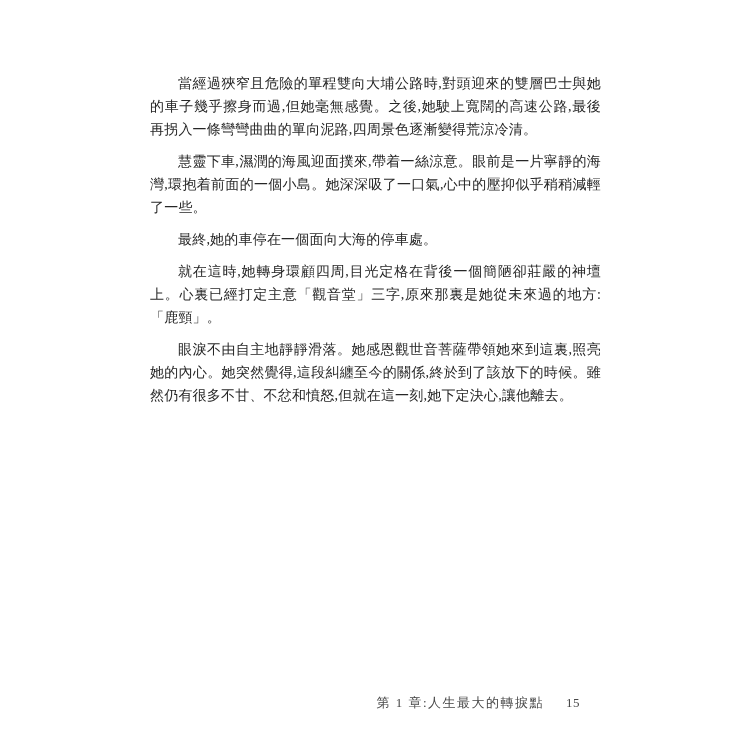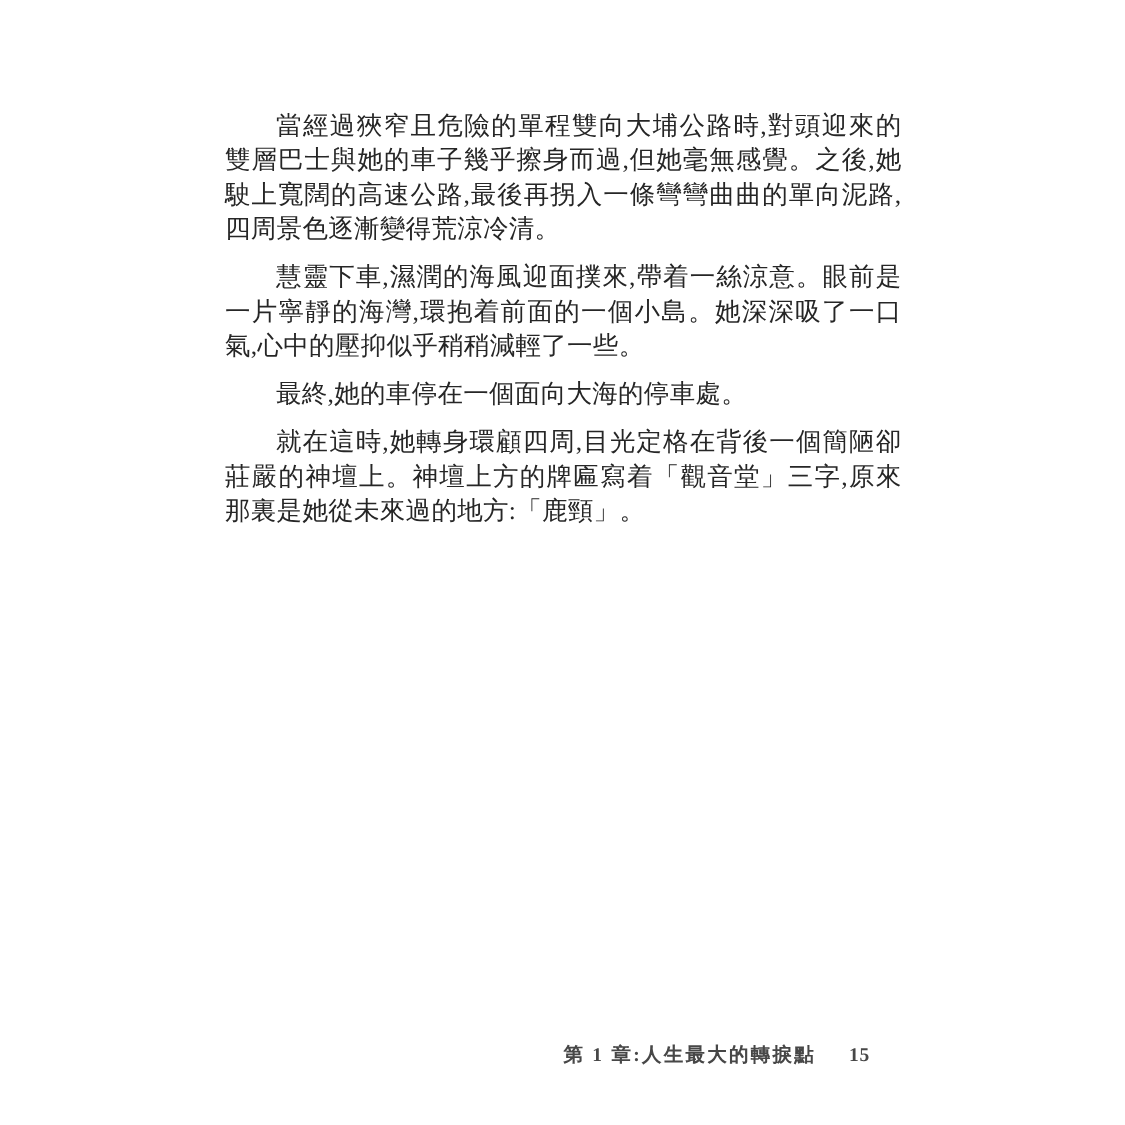--- a/index.html
+++ b/index.html
@@ -23,7 +23,7 @@
   }
   .content p {
     margin: 0 0 9px 0;
-    font-size: 17px;
+    font-size: 14px;
     line-height: 23px;
     color: #262626;
     text-align: justify;

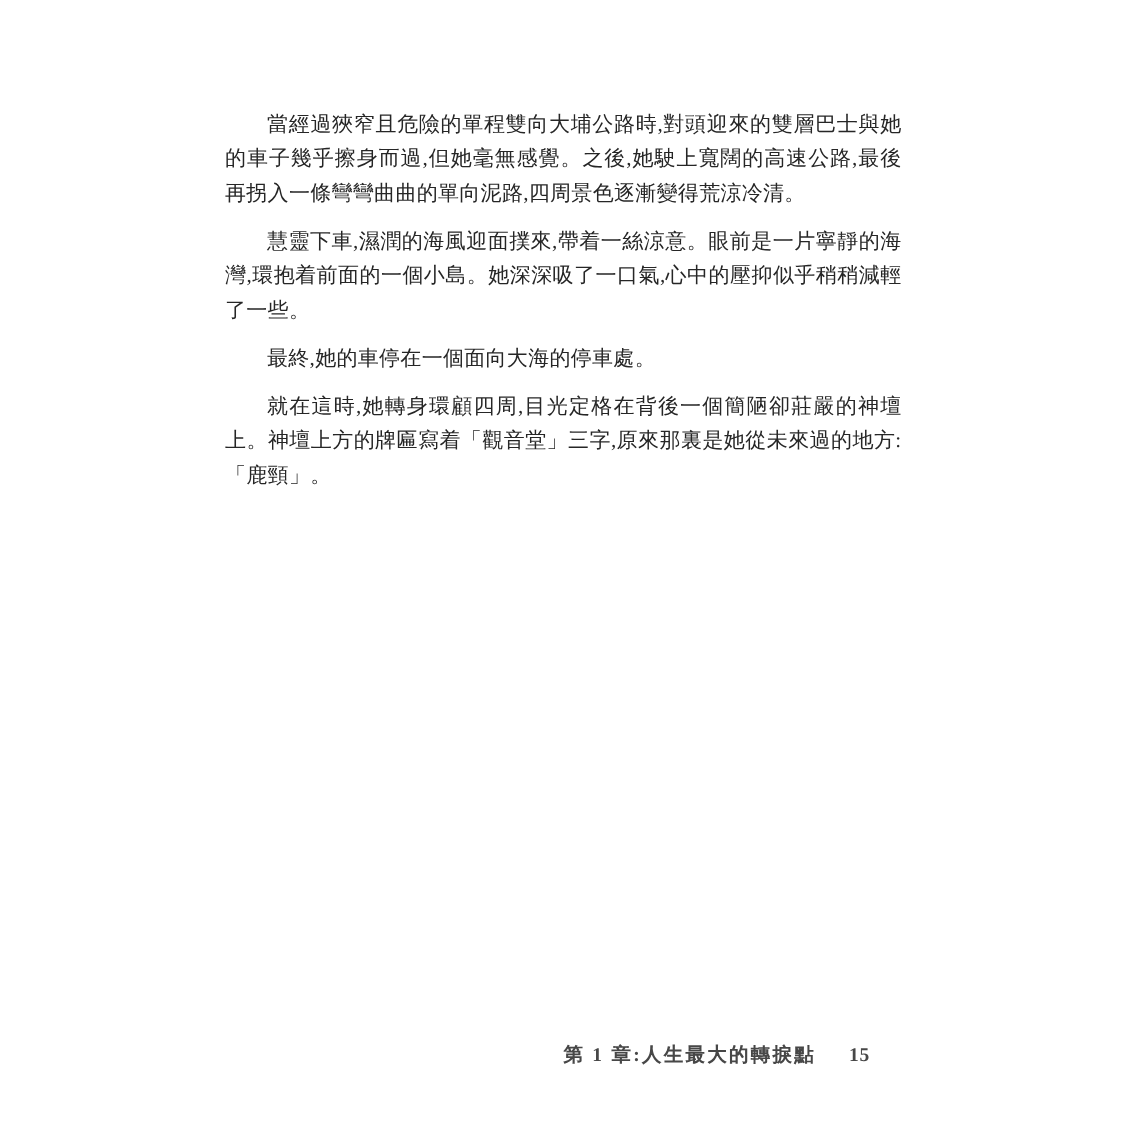--- a/index.html
+++ b/index.html
@@ -58,7 +58,7 @@
     <p>當經過狹窄且危險的單程雙向大埔公路時,對頭迎來的雙層巴士與她的車子幾乎擦身而過,但她毫無感覺。之後,她駛上寬闊的高速公路,最後再拐入一條彎彎曲曲的單向泥路,四周景色逐漸變得荒涼冷清。</p>
     <p>慧靈下車,濕潤的海風迎面撲來,帶着一絲涼意。眼前是一片寧靜的海灣,環抱着前面的一個小島。她深深吸了一口氣,心中的壓抑似乎稍稍減輕了一些。</p>
     <p>最終,她的車停在一個面向大海的停車處。</p>
-    <p>就在這時,她轉身環顧四周,目光定格在背後一個簡陋卻莊嚴的神壇上。神壇上方的牌匾寫着「觀音堂」三字,原來那裏是她從未來過的地方:「鹿頸」。</p>
+    <p>就在這時,她轉身環顧四周,目光定格在背後一個簡陋卻莊嚴的神壇上。心裏已經打定主意「觀音堂」三字,原來那裏是她從未來過的地方:「鹿頸」。</p>
   </div>
 
   <div class="footer">

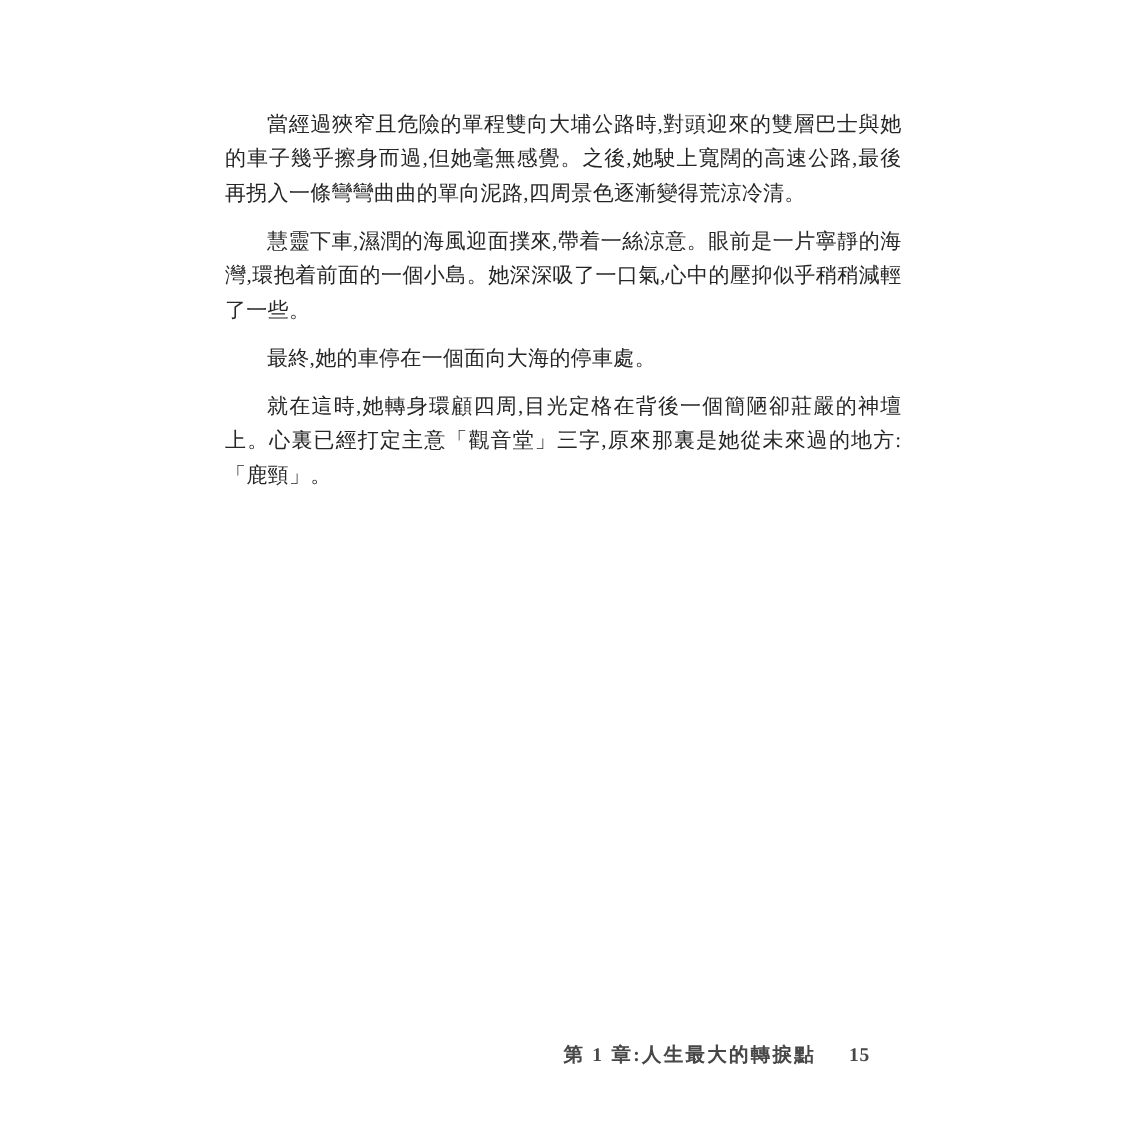--- a/index.html
+++ b/index.html
@@ -59,6 +59,7 @@
     <p>慧靈下車,濕潤的海風迎面撲來,帶着一絲涼意。眼前是一片寧靜的海灣,環抱着前面的一個小島。她深深吸了一口氣,心中的壓抑似乎稍稍減輕了一些。</p>
     <p>最終,她的車停在一個面向大海的停車處。</p>
     <p>就在這時,她轉身環顧四周,目光定格在背後一個簡陋卻莊嚴的神壇上。心裏已經打定主意「觀音堂」三字,原來那裏是她從未來過的地方:「鹿頸」。</p>
+    <p>眼淚不由自主地靜靜滑落。她感恩觀世音菩薩帶領她來到這裏,照亮她的內心。她突然覺得,這段糾纏至今的關係,終於到了該放下的時候。雖然仍有很多不甘、不忿和憤怒,但就在這一刻,她下定決心,讓他離去。</p>
   </div>
 
   <div class="footer">

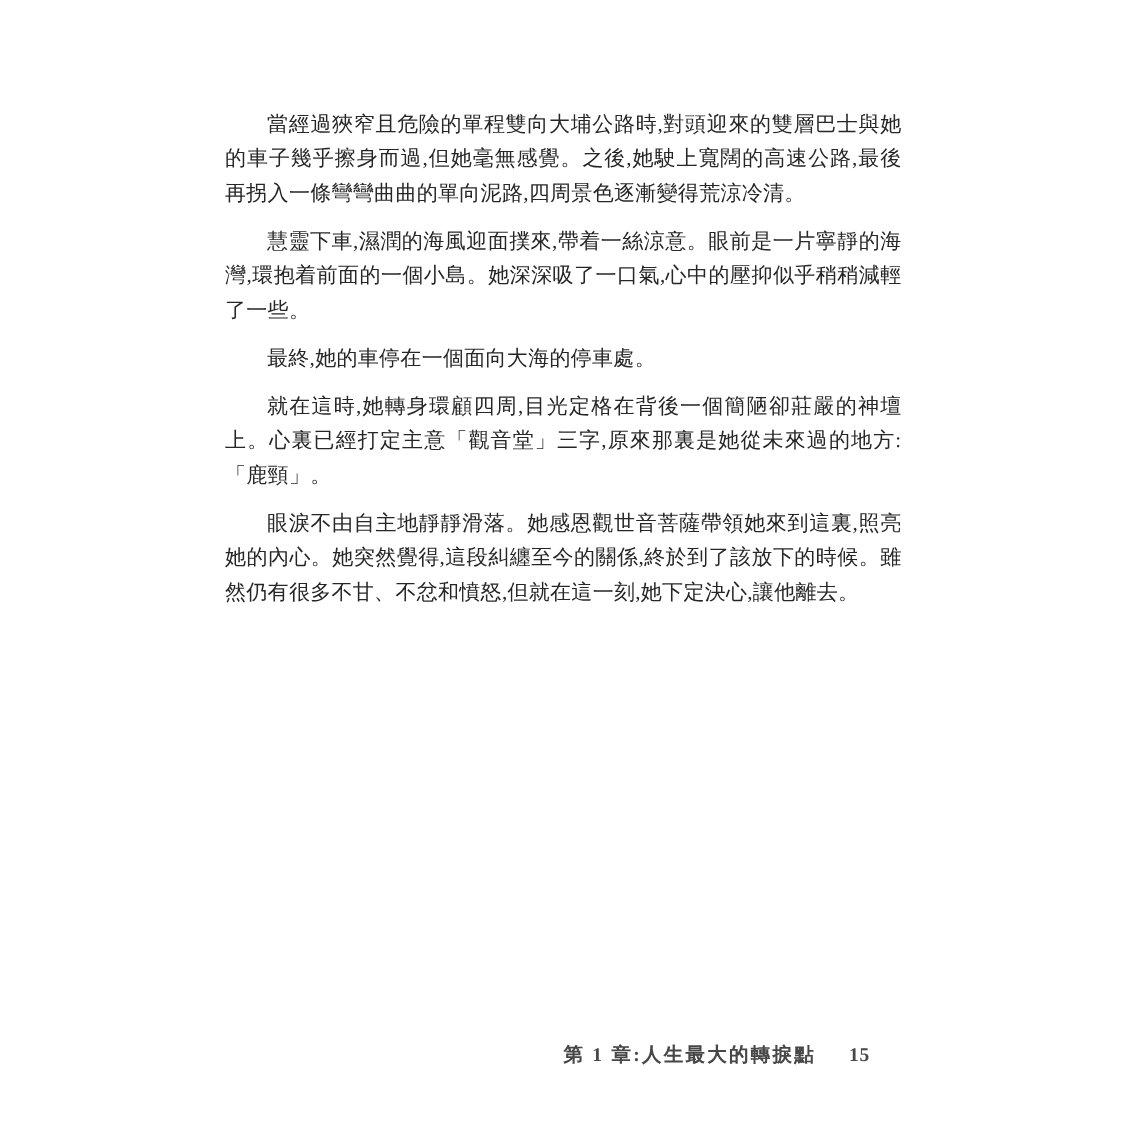--- a/index.html
+++ b/index.html
@@ -40,7 +40,6 @@
     color: #474747;
     letter-spacing: 1.5px;
     white-space: nowrap;
-    font-weight: bold;
   }
   .footer .chapter {
     margin-right: 22px;

